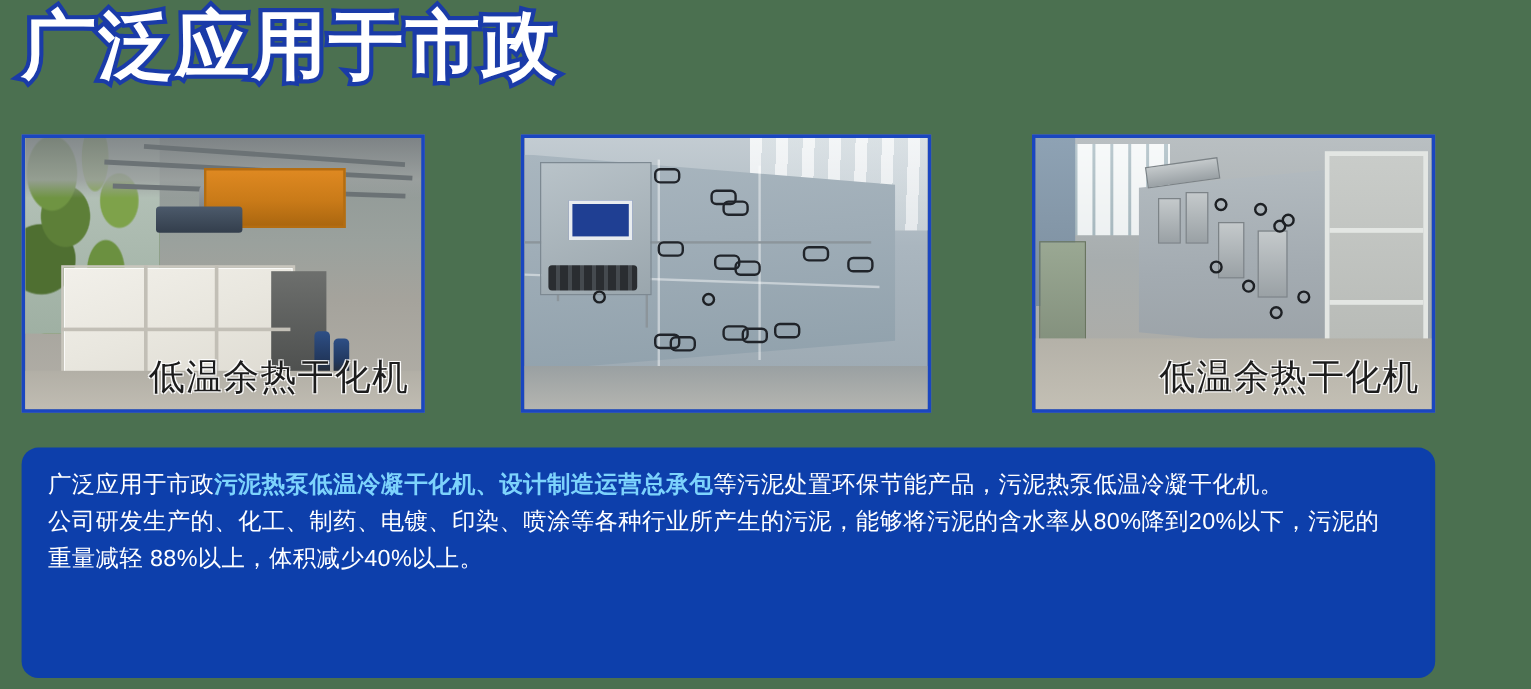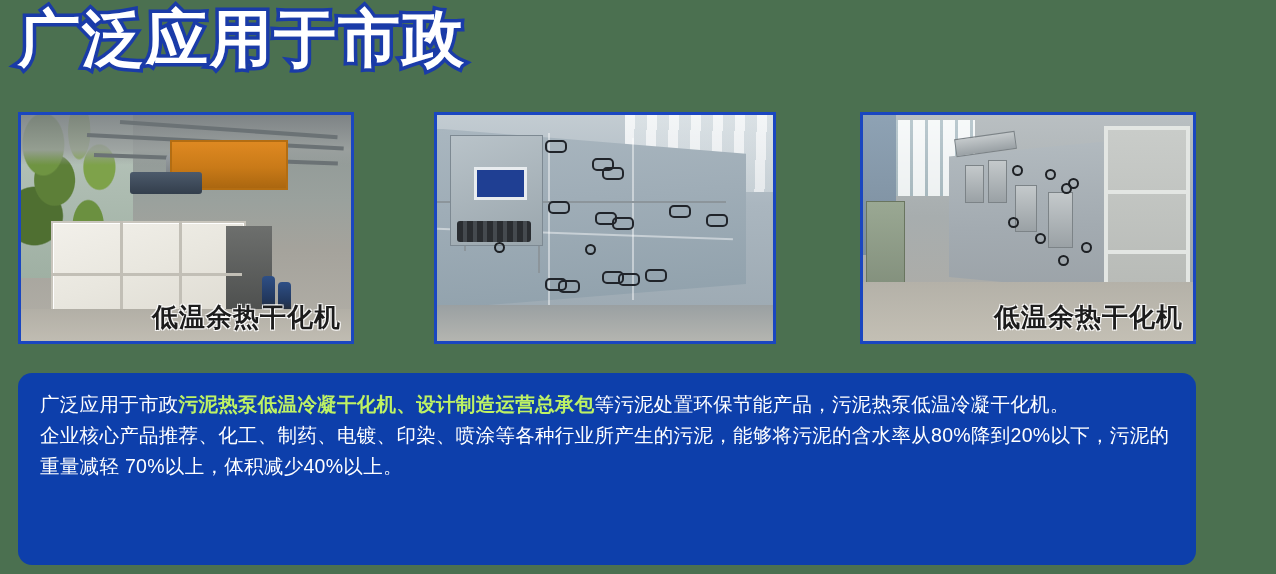--- a/index.html
+++ b/index.html
@@ -216,8 +216,8 @@
     position: absolute;
     right: 10px;
     bottom: 6px;
-    font-size: 26px;
-    font-weight: 700;
+    font-size: 30px;
+    font-weight: 400;
     letter-spacing: 1px;
     color: #1c1c1c;
     text-shadow:

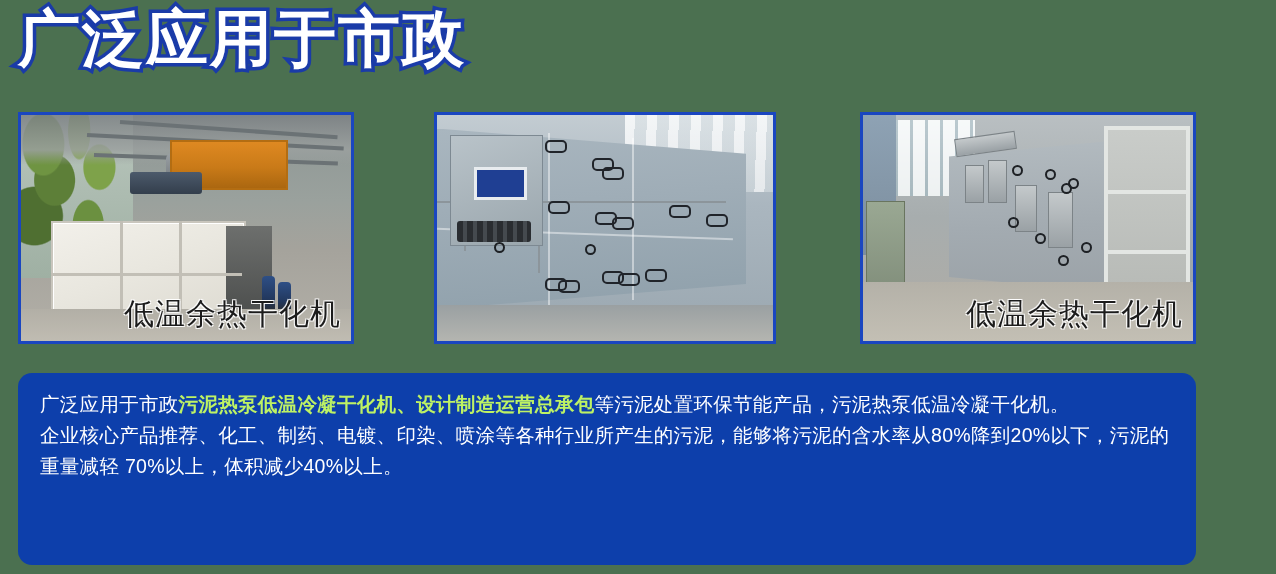--- a/index.html
+++ b/index.html
@@ -247,7 +247,7 @@
     letter-spacing: .3px;
     white-space: nowrap;
   }
-  .hl { color: #bef264; font-weight: 700; }
+  .hl { color: #7dd3fc; font-weight: 700; }
   .info-tagline {
     margin-top: 17px;
     font-size: 21px;

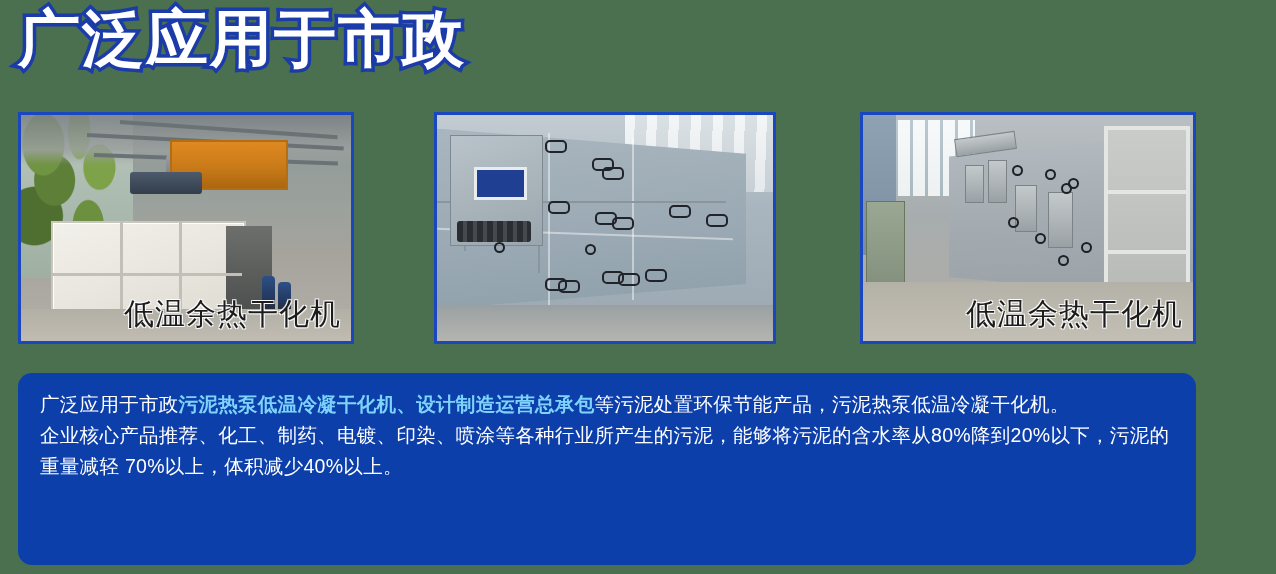--- a/index.html
+++ b/index.html
@@ -358,7 +358,7 @@
   <div class="info-line">
     <span>广泛应用于市政</span><span class="hl">污泥热泵低温冷凝干化机</span><span class="hl">、</span><span class="hl">设计制造运营总承包</span><span>等污泥处置环保节能产品，污泥热泵低温冷凝干化机。</span>
   </div>
-  <div class="info-line">企业核心产品推荐、化工、制药、电镀、印染、喷涂等各种行业所产生的污泥，能够将污泥的含水率从80%降到20%以下，污泥的</div>
+  <div class="info-line">公司研发生产的、化工、制药、电镀、印染、喷涂等各种行业所产生的污泥，能够将污泥的含水率从80%降到20%以下，污泥的</div>
   <div class="info-line">重量减轻 70%以上，体积减少40%以上。</div>
 </div>
 

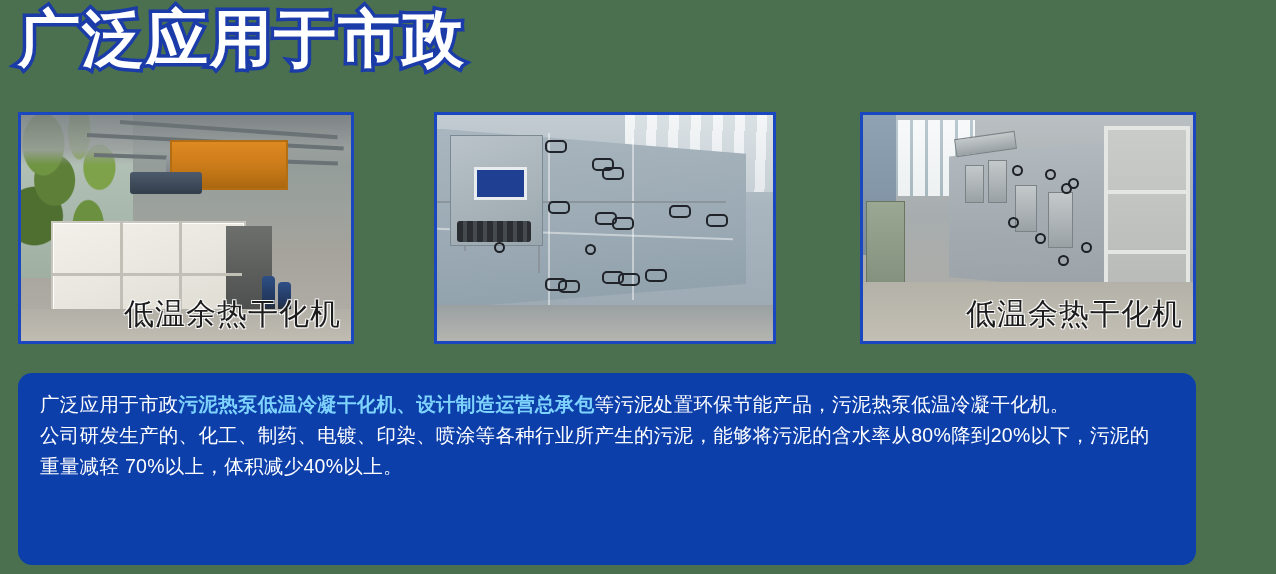--- a/index.html
+++ b/index.html
@@ -359,7 +359,7 @@
     <span>广泛应用于市政</span><span class="hl">污泥热泵低温冷凝干化机</span><span class="hl">、</span><span class="hl">设计制造运营总承包</span><span>等污泥处置环保节能产品，污泥热泵低温冷凝干化机。</span>
   </div>
   <div class="info-line">公司研发生产的、化工、制药、电镀、印染、喷涂等各种行业所产生的污泥，能够将污泥的含水率从80%降到20%以下，污泥的</div>
-  <div class="info-line">重量减轻 70%以上，体积减少40%以上。</div>
+  <div class="info-line">重量减轻 88%以上，体积减少40%以上。</div>
 </div>
 
 </body></html>

